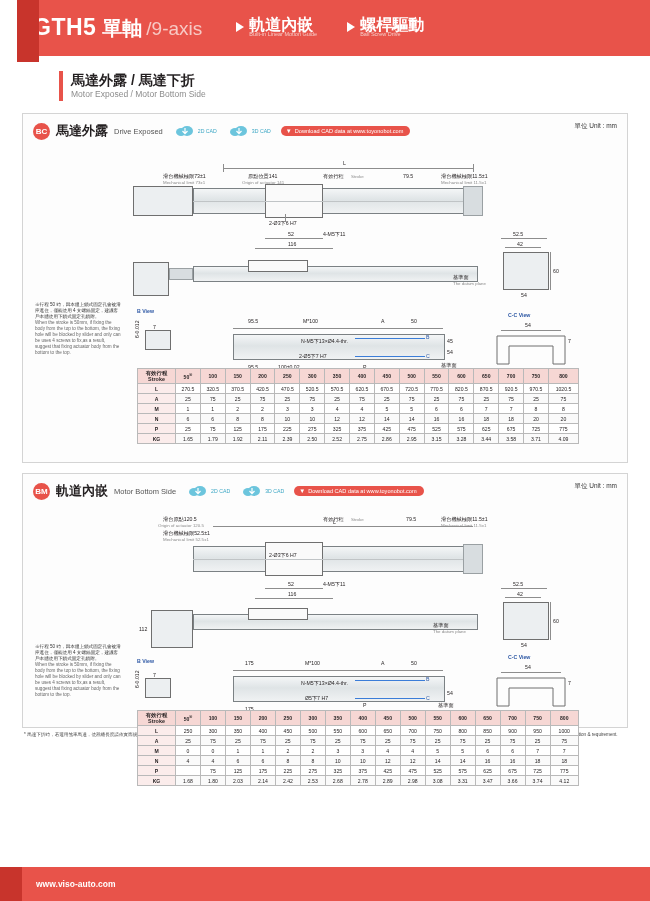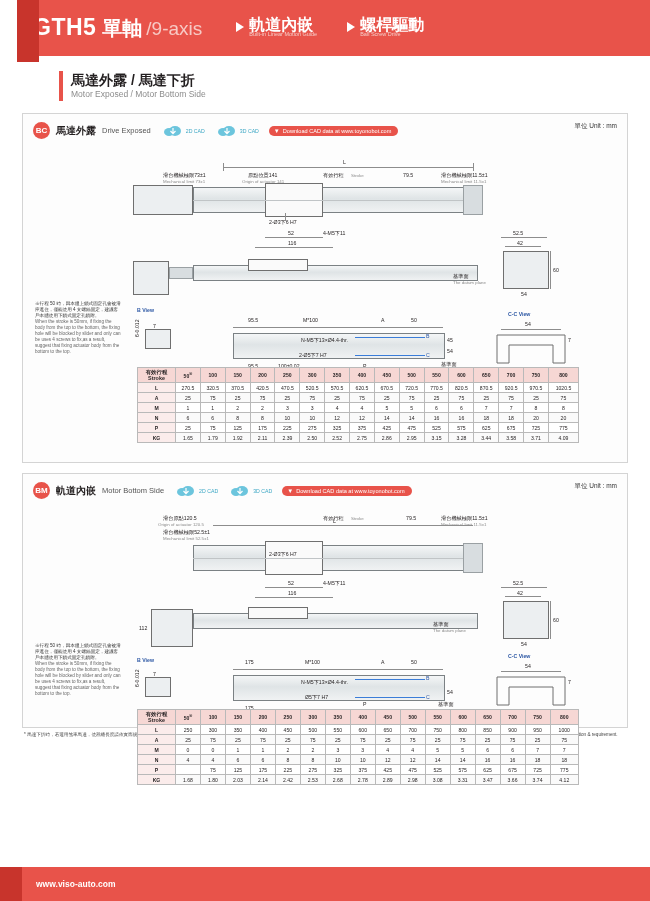--- a/index.html
+++ b/index.html
@@ -56,7 +56,7 @@
     width:17px;height:17px;border-radius:50%;background:#e8534a;color:#fff;
     font-size:8px;font-weight:bold;display:flex;align-items:center;justify-content:center;
   }
-  .ph-cjk { font-size:10px; font-weight:bold; }
+  .ph-cjk { font-size:13px; font-weight:bold; }
   .ph-en { font-size:7.5px; color:#555; }
   .cadbtn {
     display:flex;align-items:center;gap:3px;margin-left:6px;

